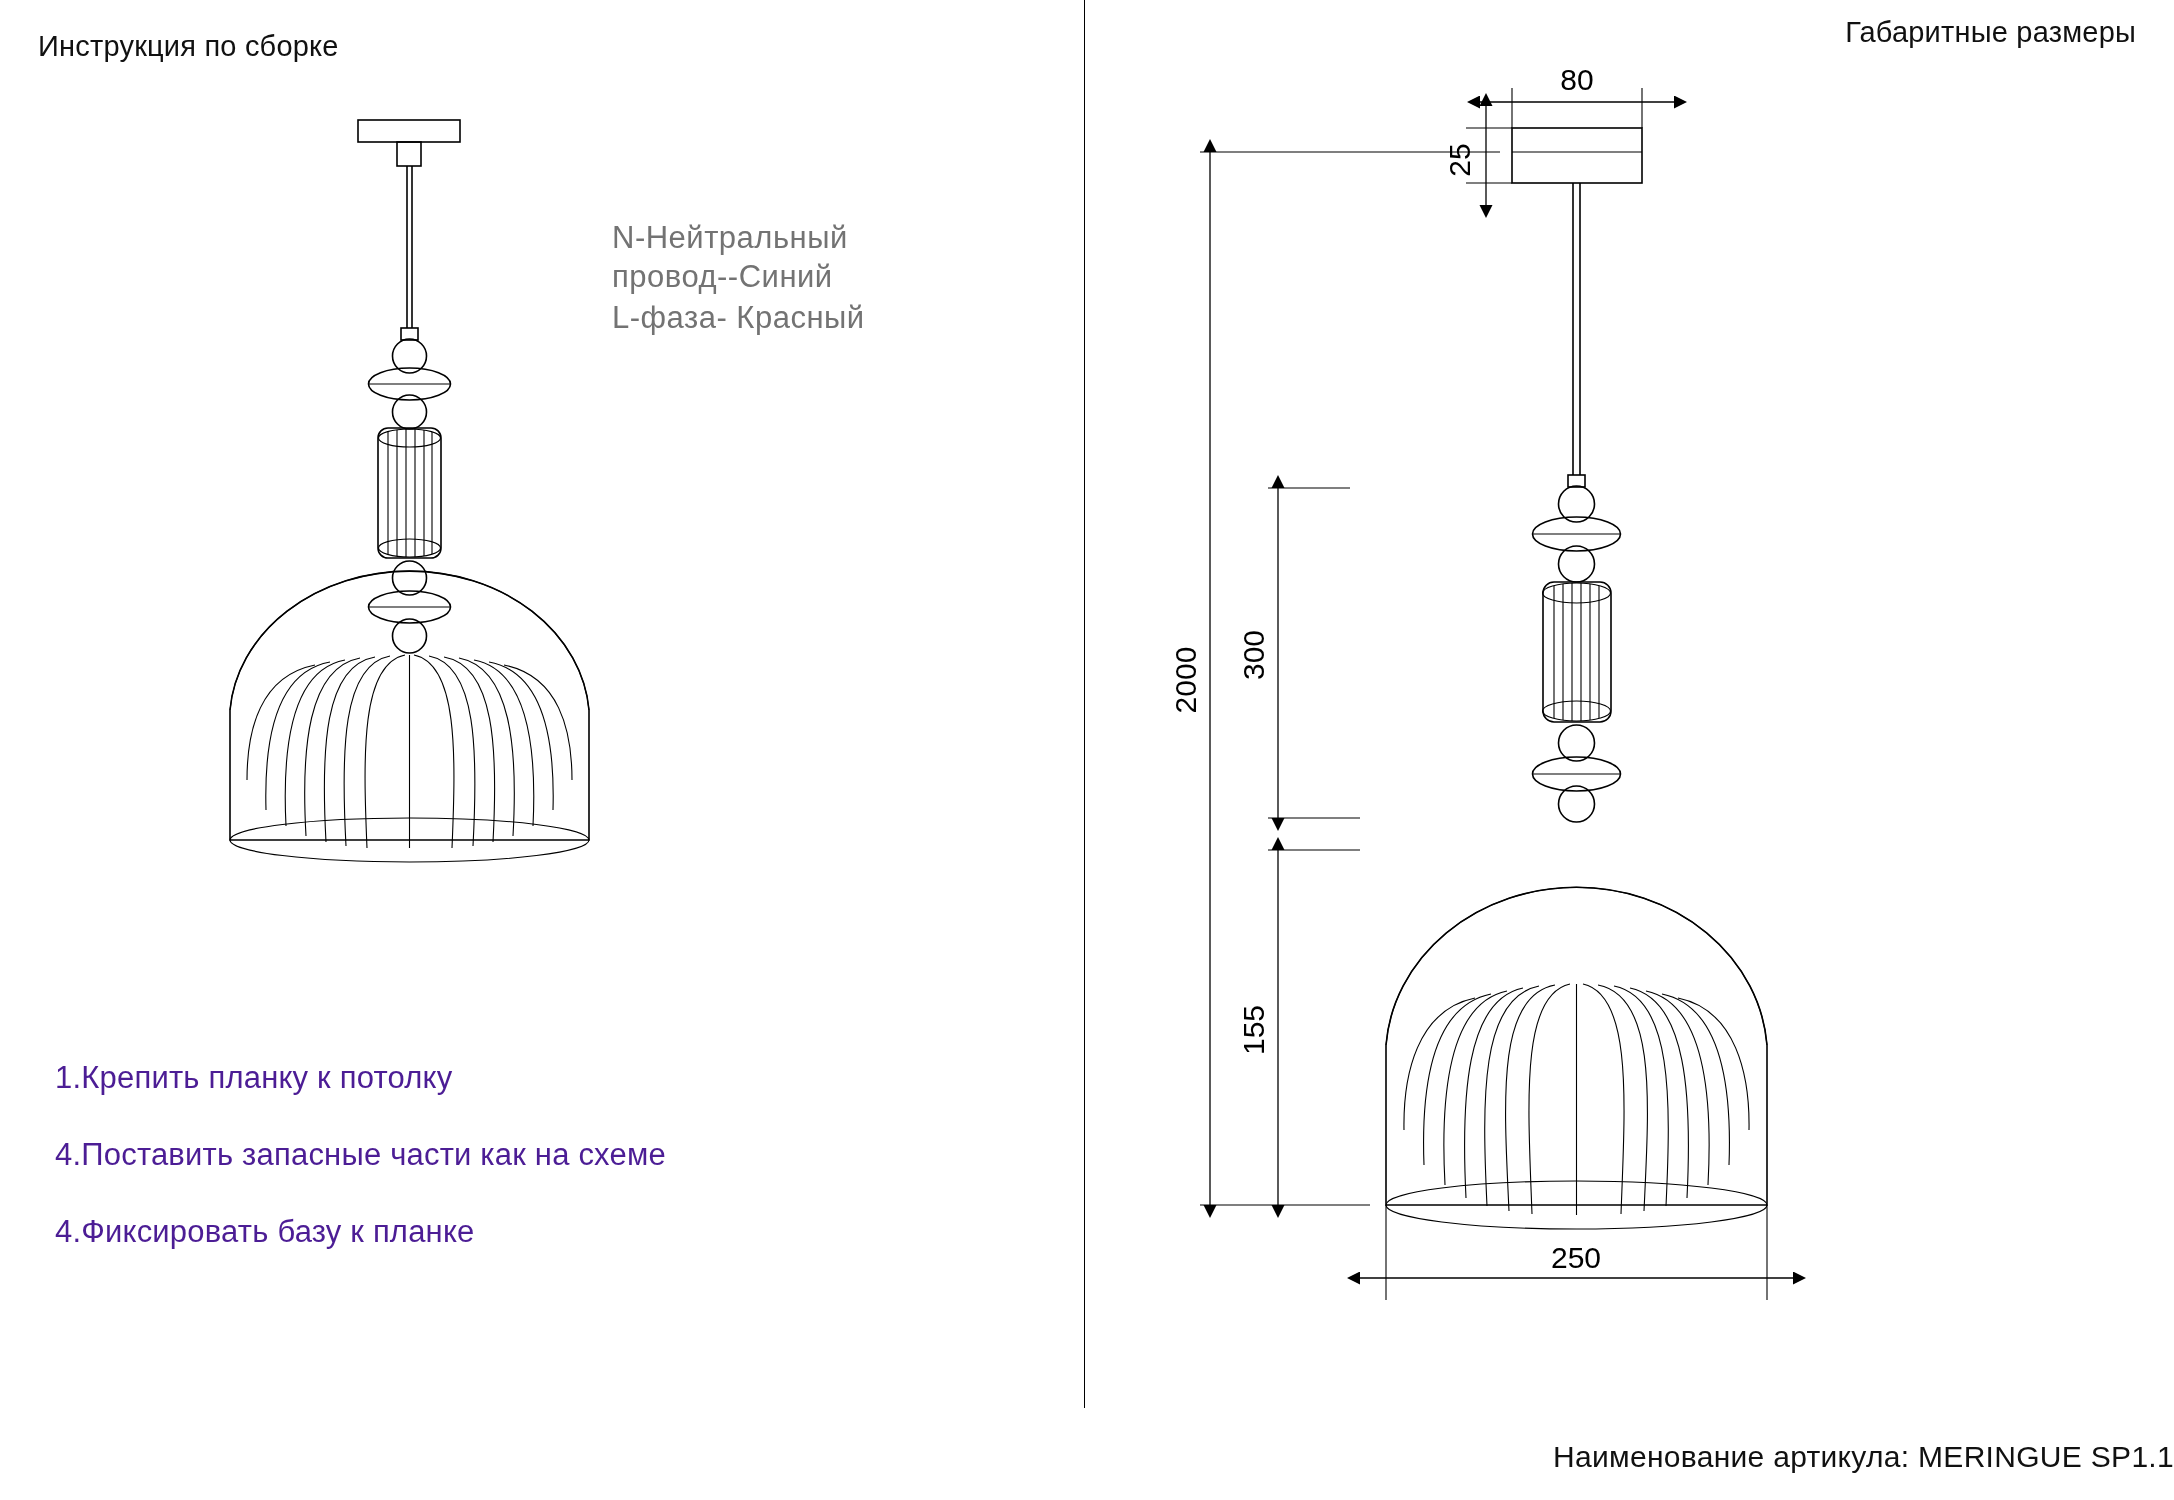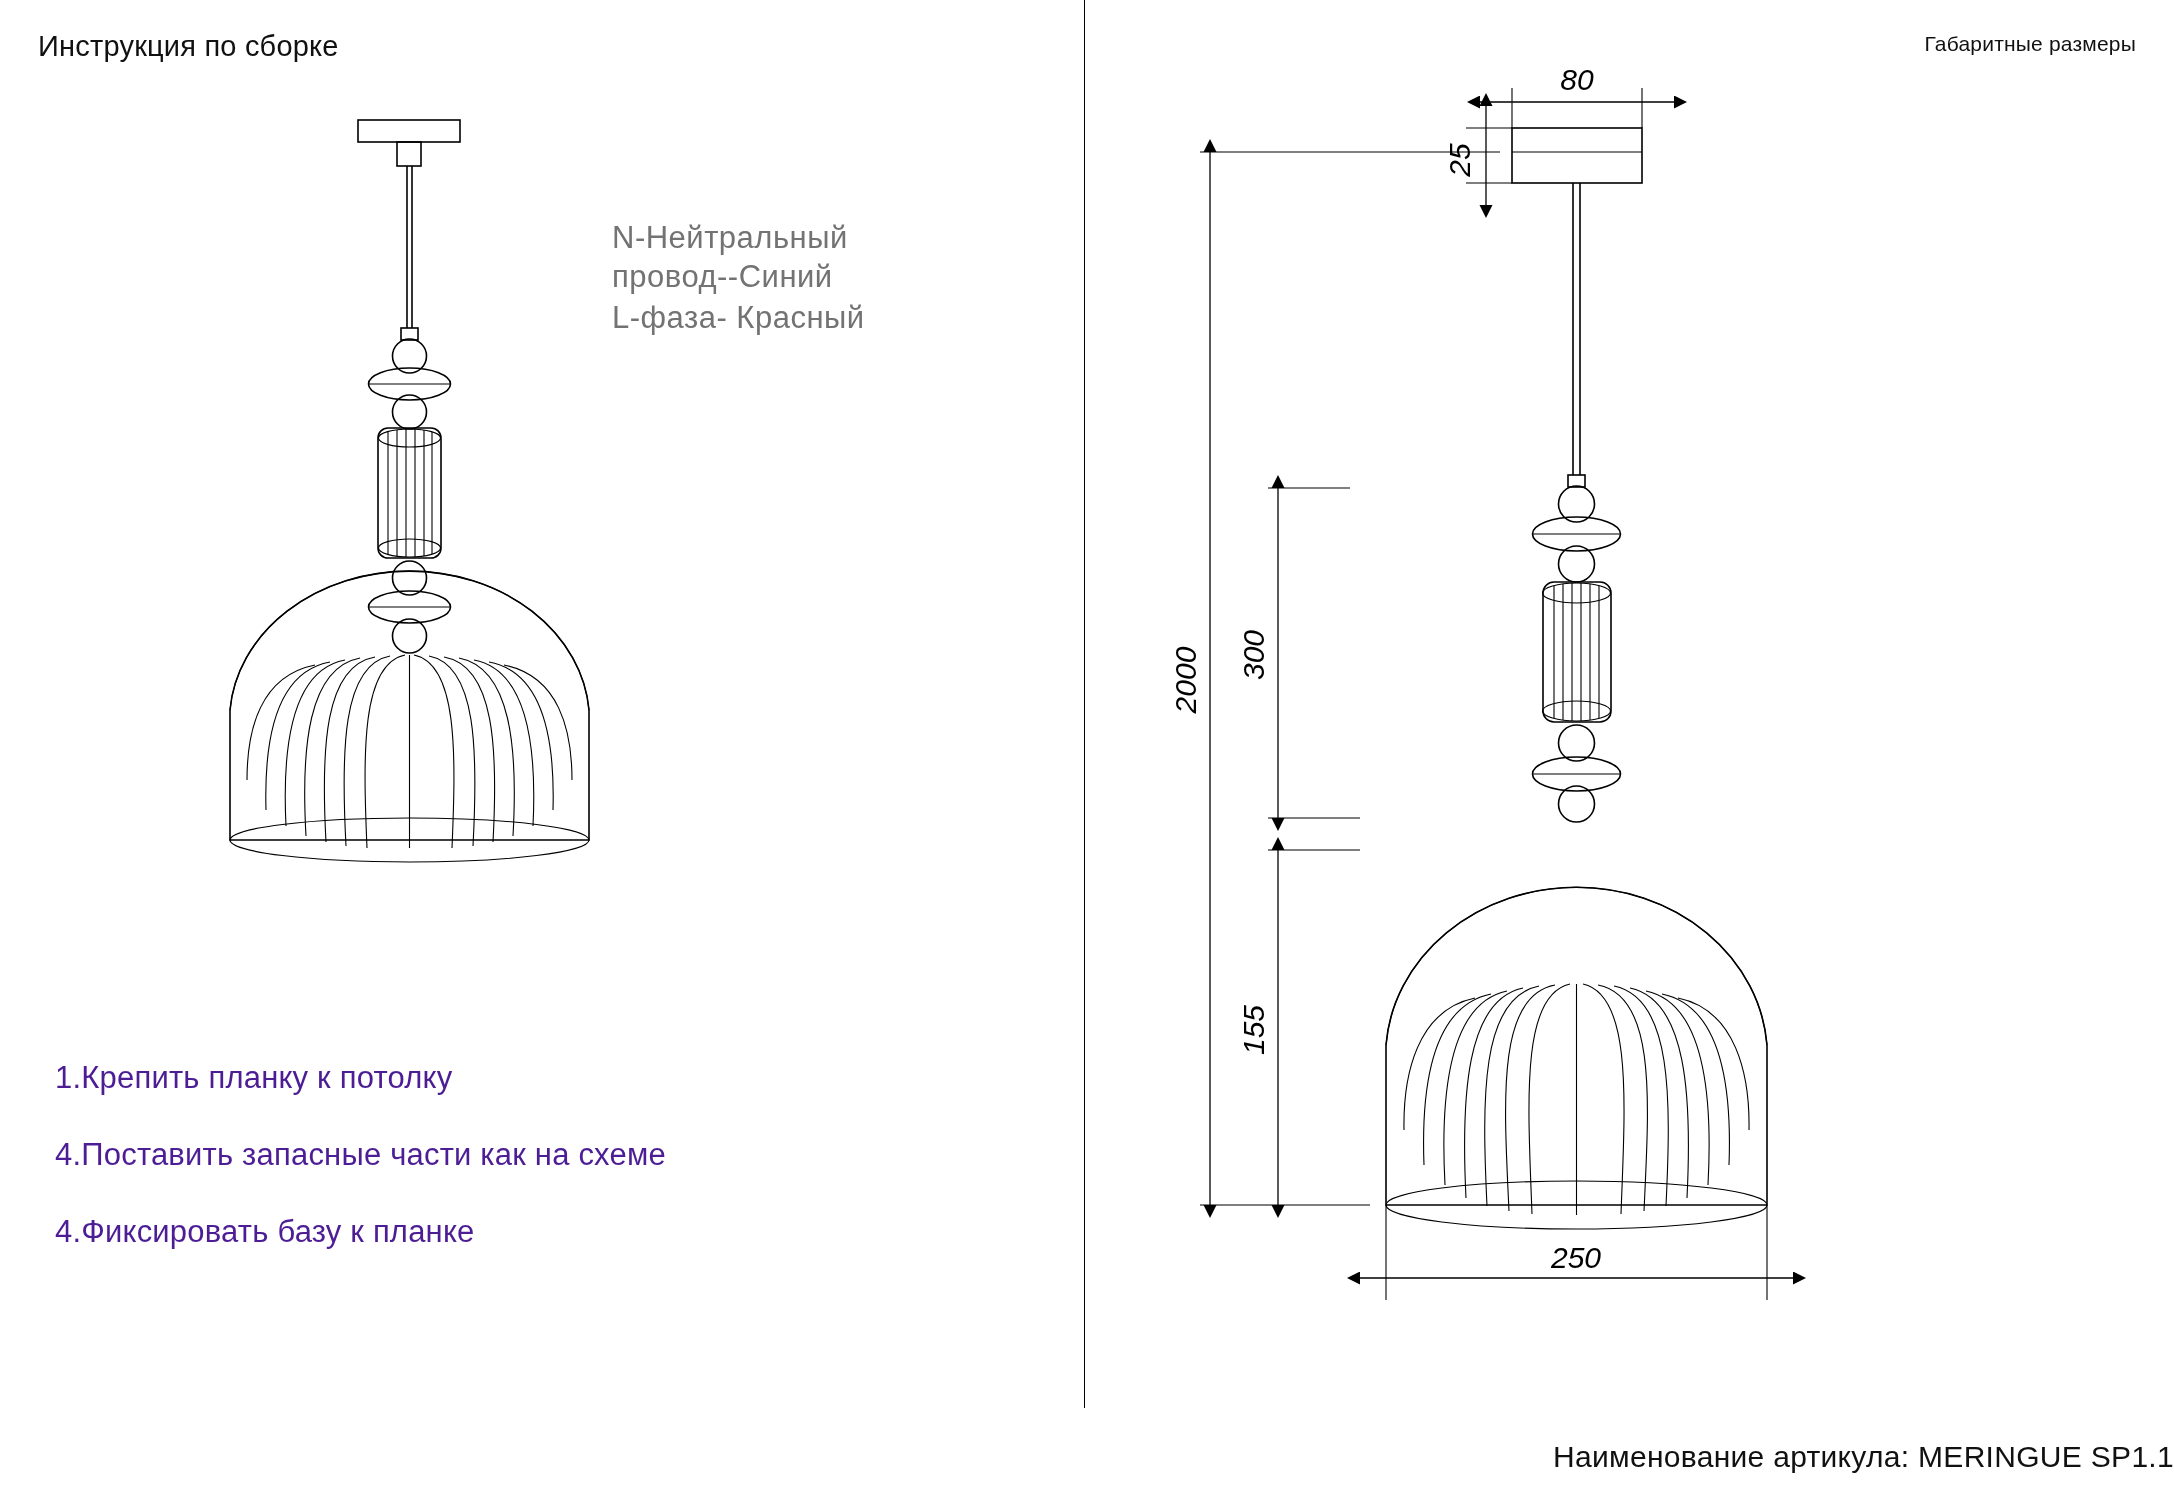--- a/index.html
+++ b/index.html
@@ -34,8 +34,8 @@
   .hdr-right {
     position: absolute;
     right: 38px;
-    top: 32px;
-    font-size: 21px;
+    top: 16px;
+    font-size: 29px;
     letter-spacing: 0.2px;
     white-space: nowrap;
   }

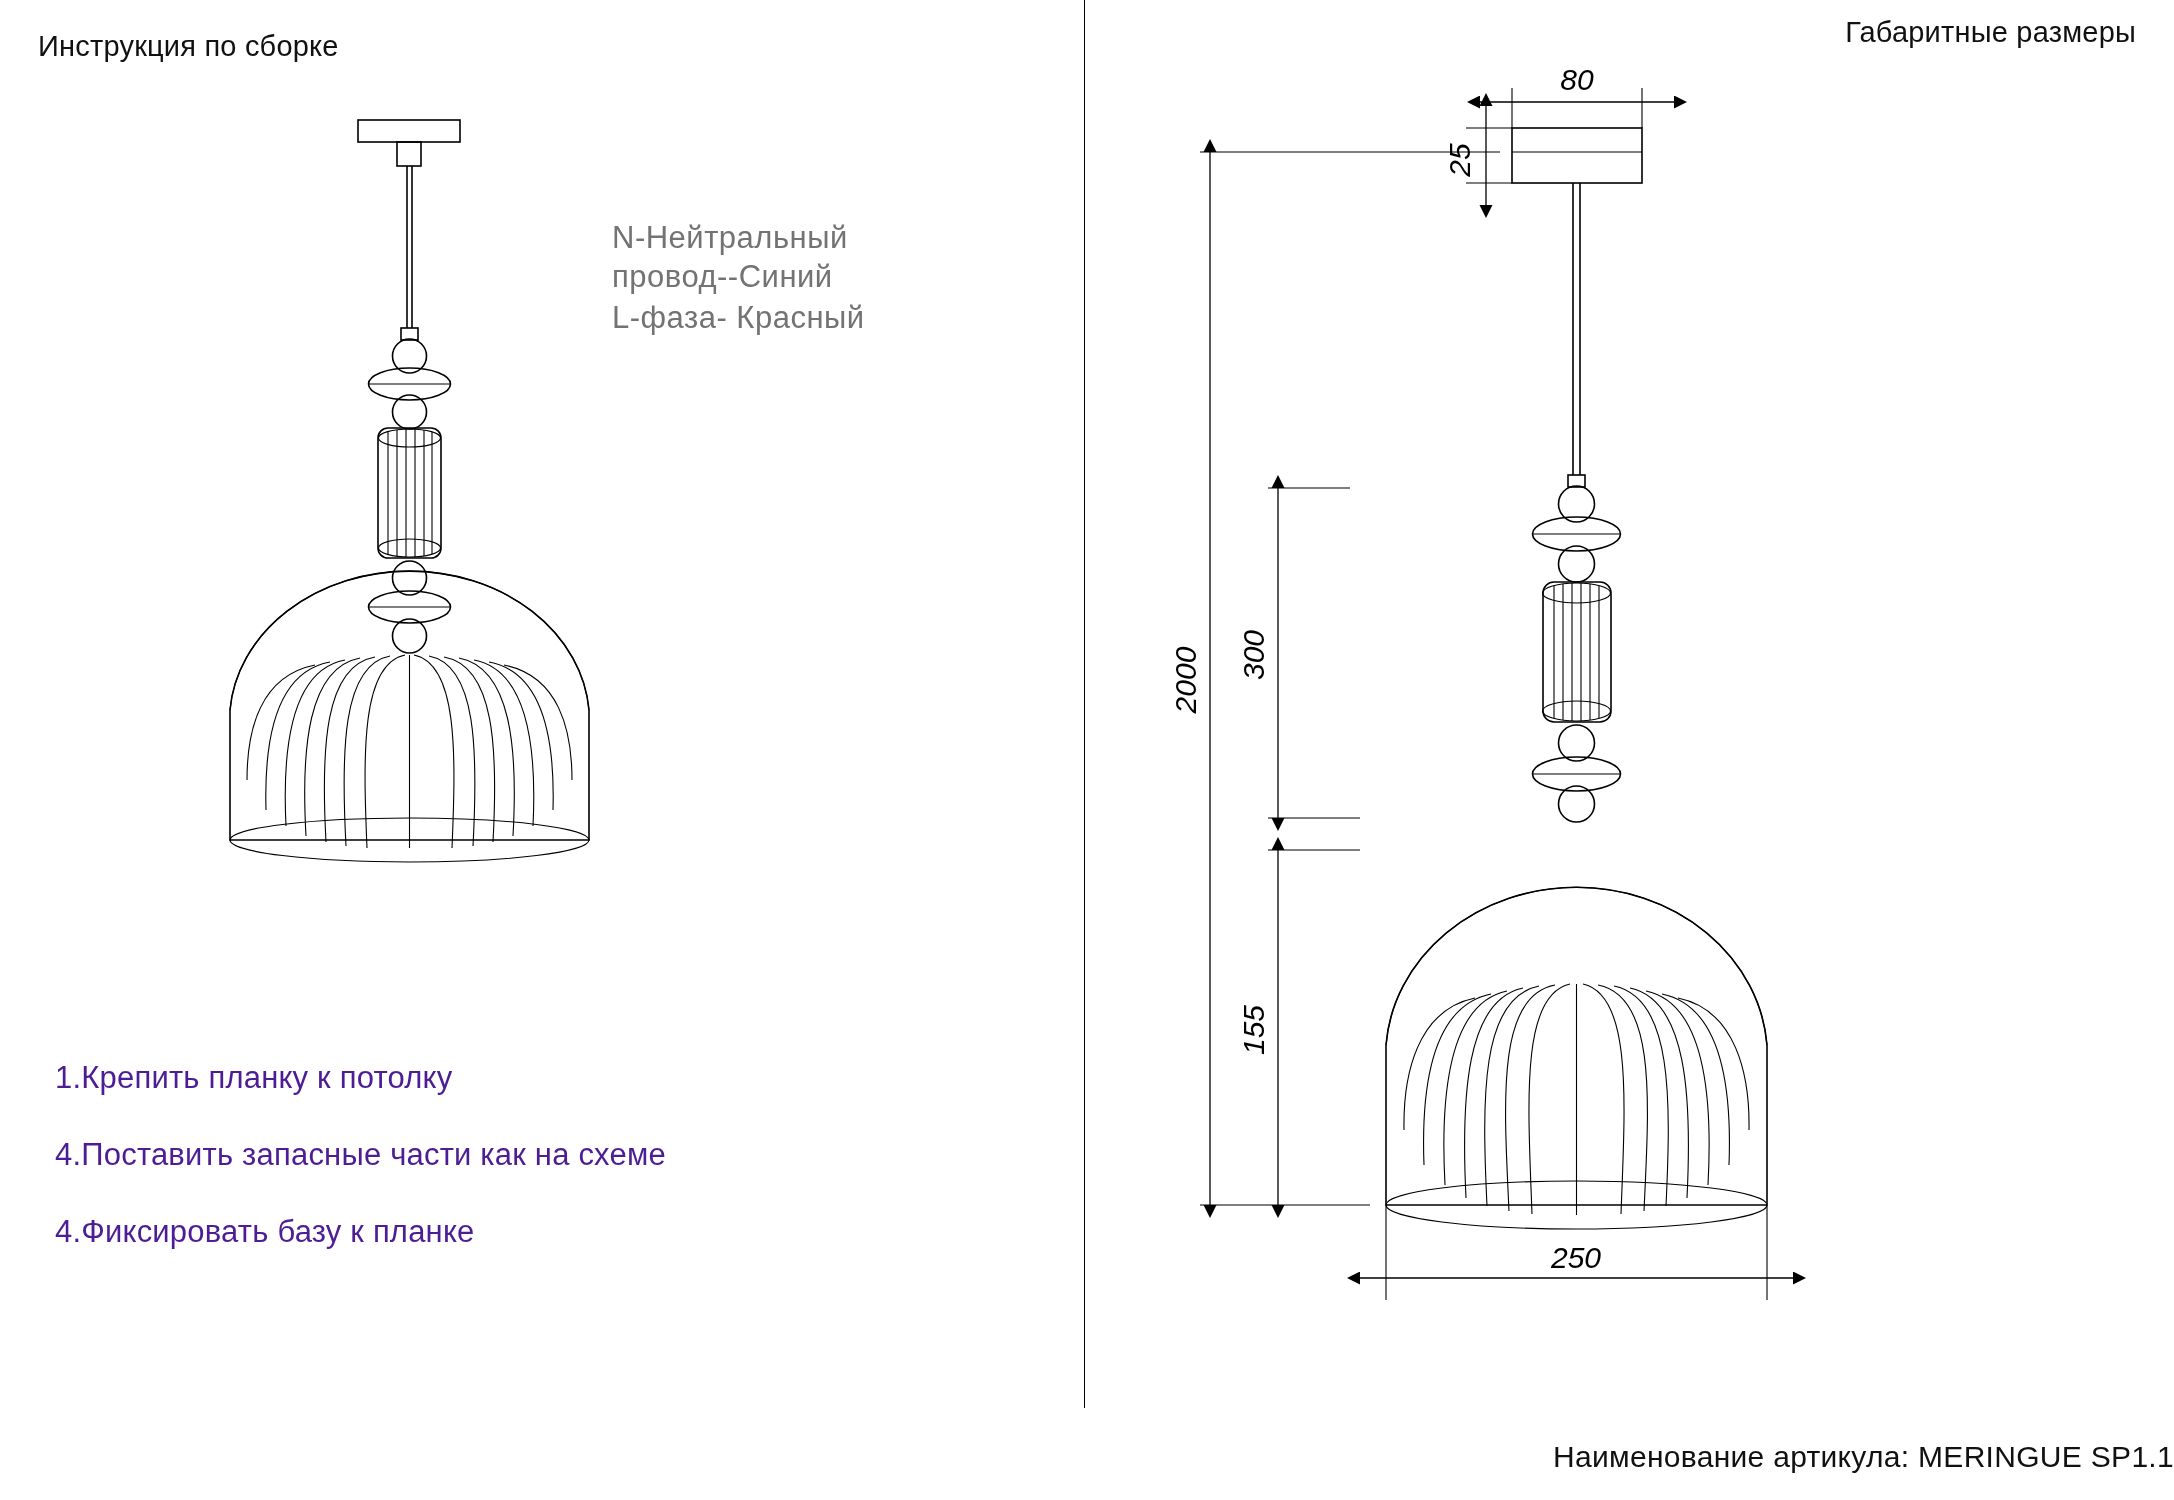--- a/index.html
+++ b/index.html
@@ -103,7 +103,6 @@
     top: 90px;
     width: 800px;
     height: 1320px;
-    font-style: italic;
   }
   svg { display: block; overflow: visible; }
   .ln { stroke: #000; stroke-width: 1.6; fill: none; }

